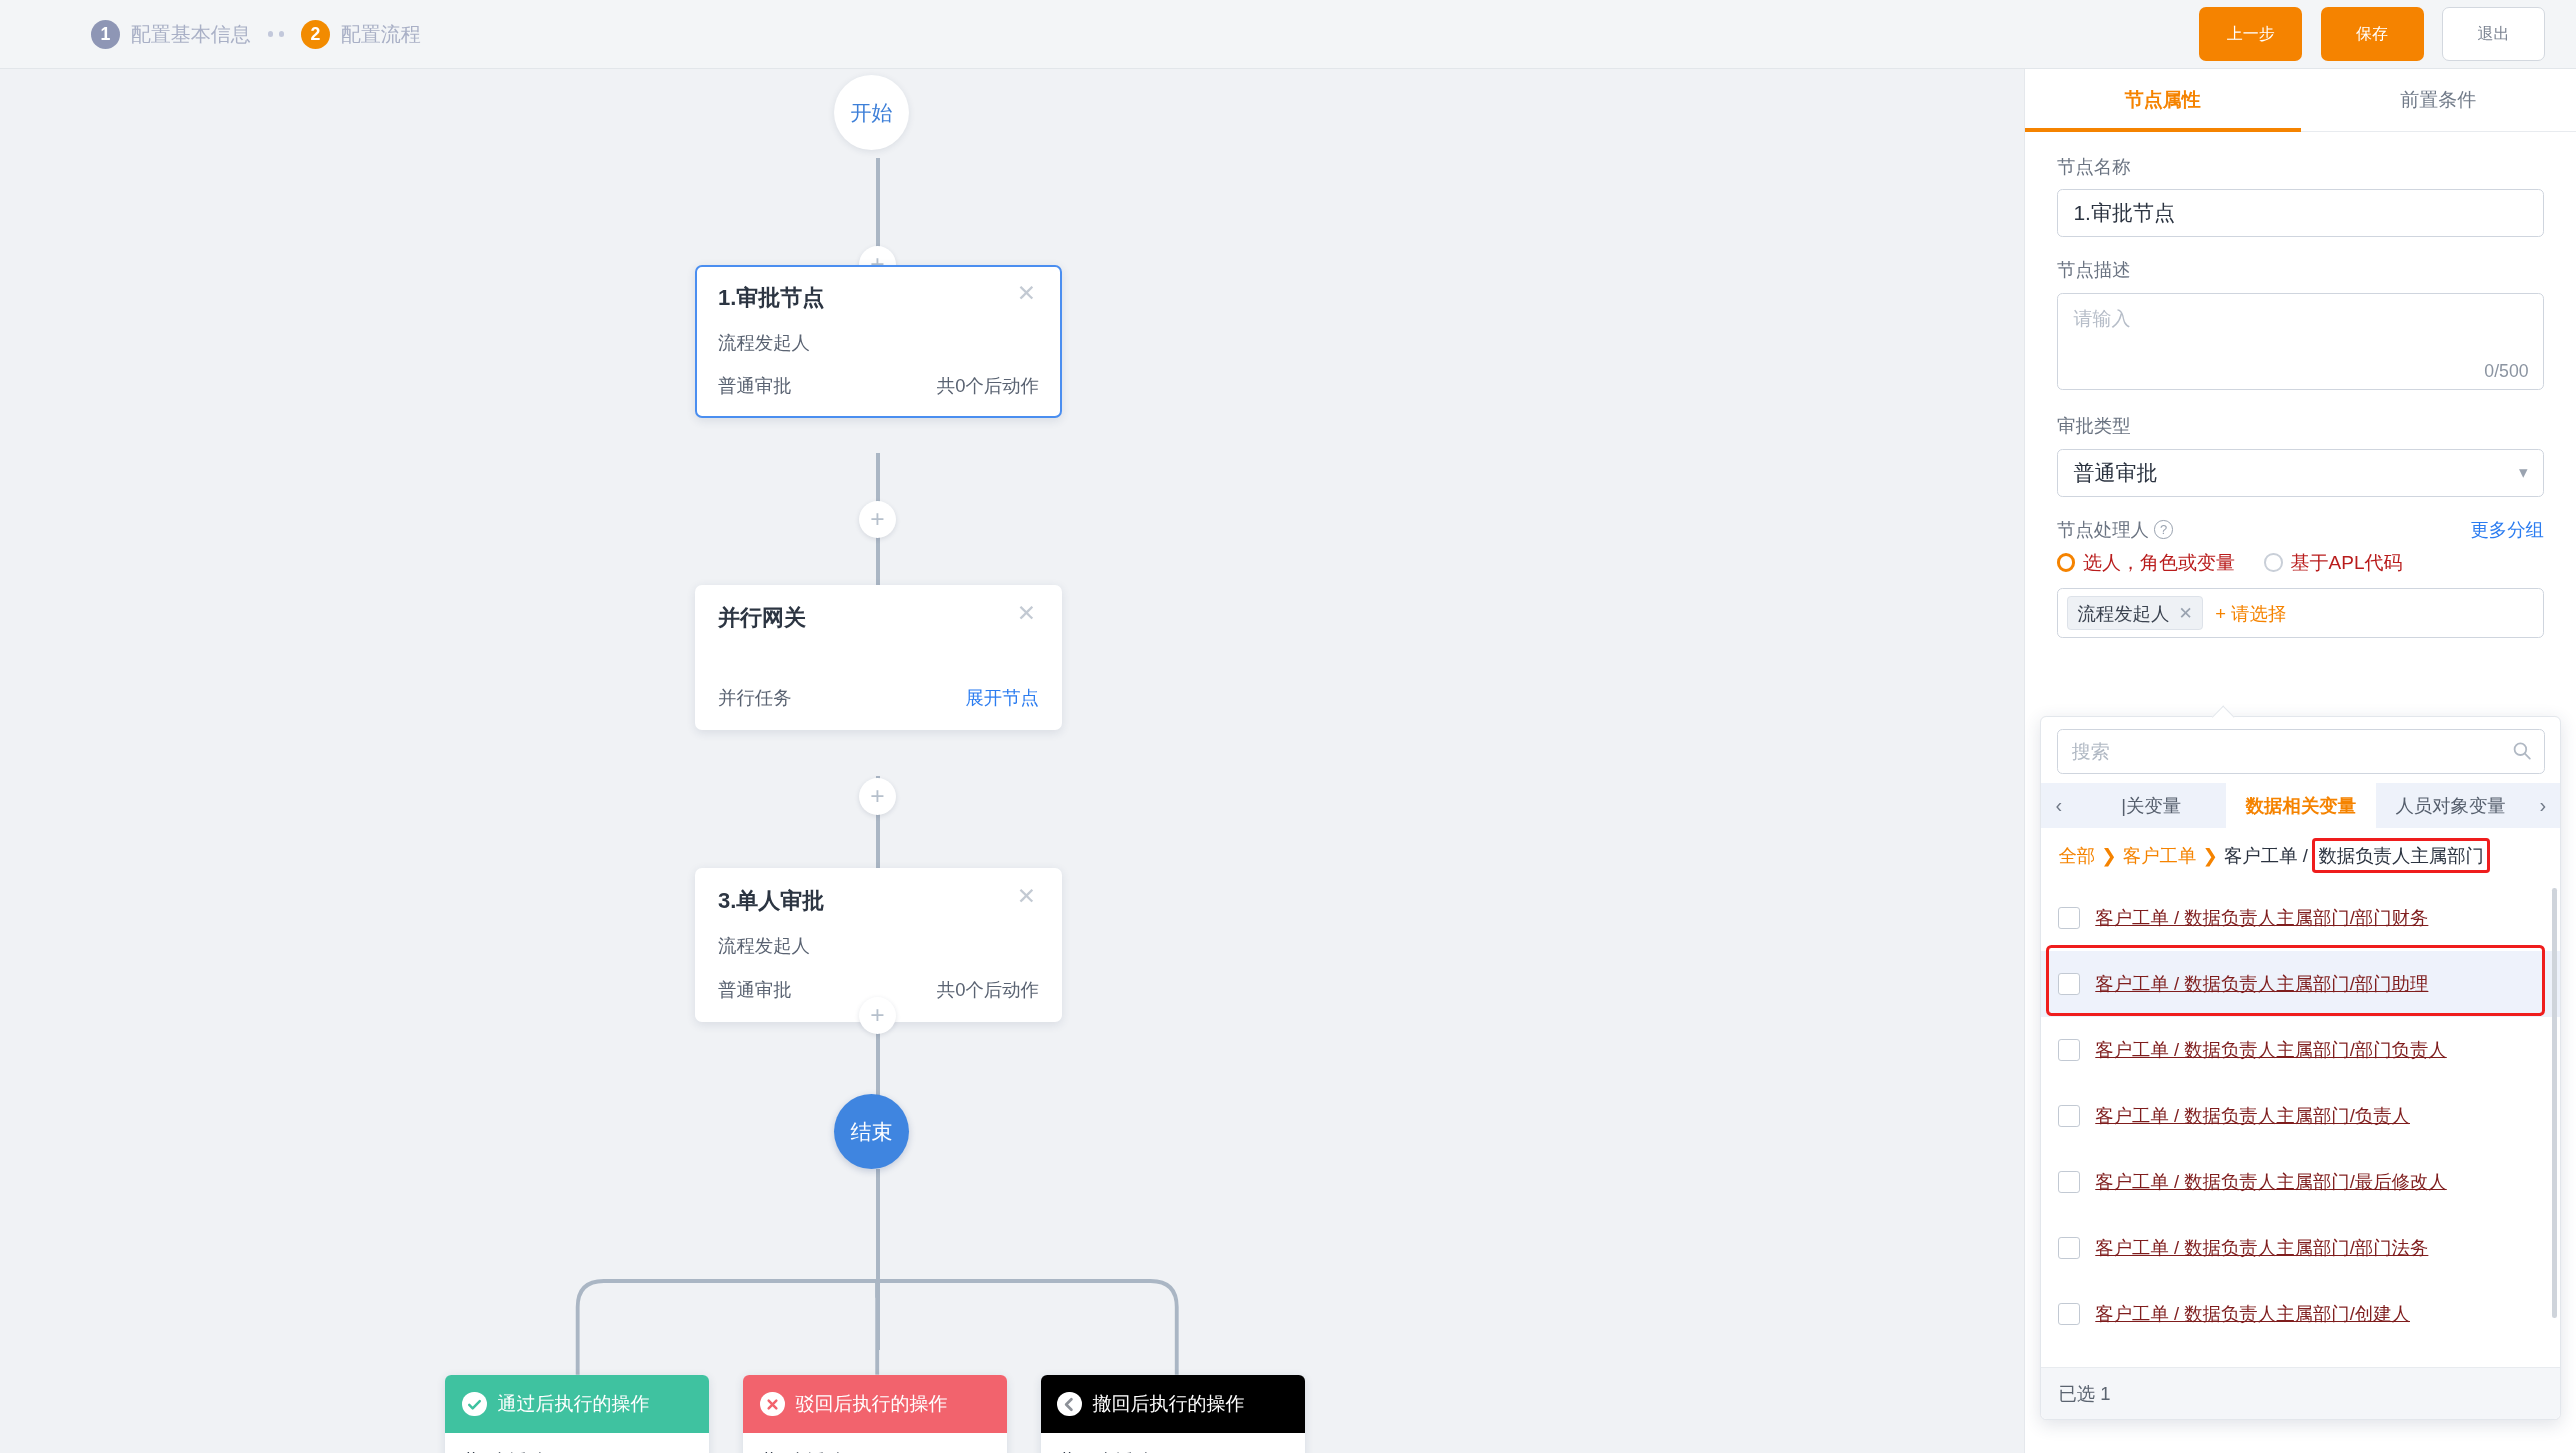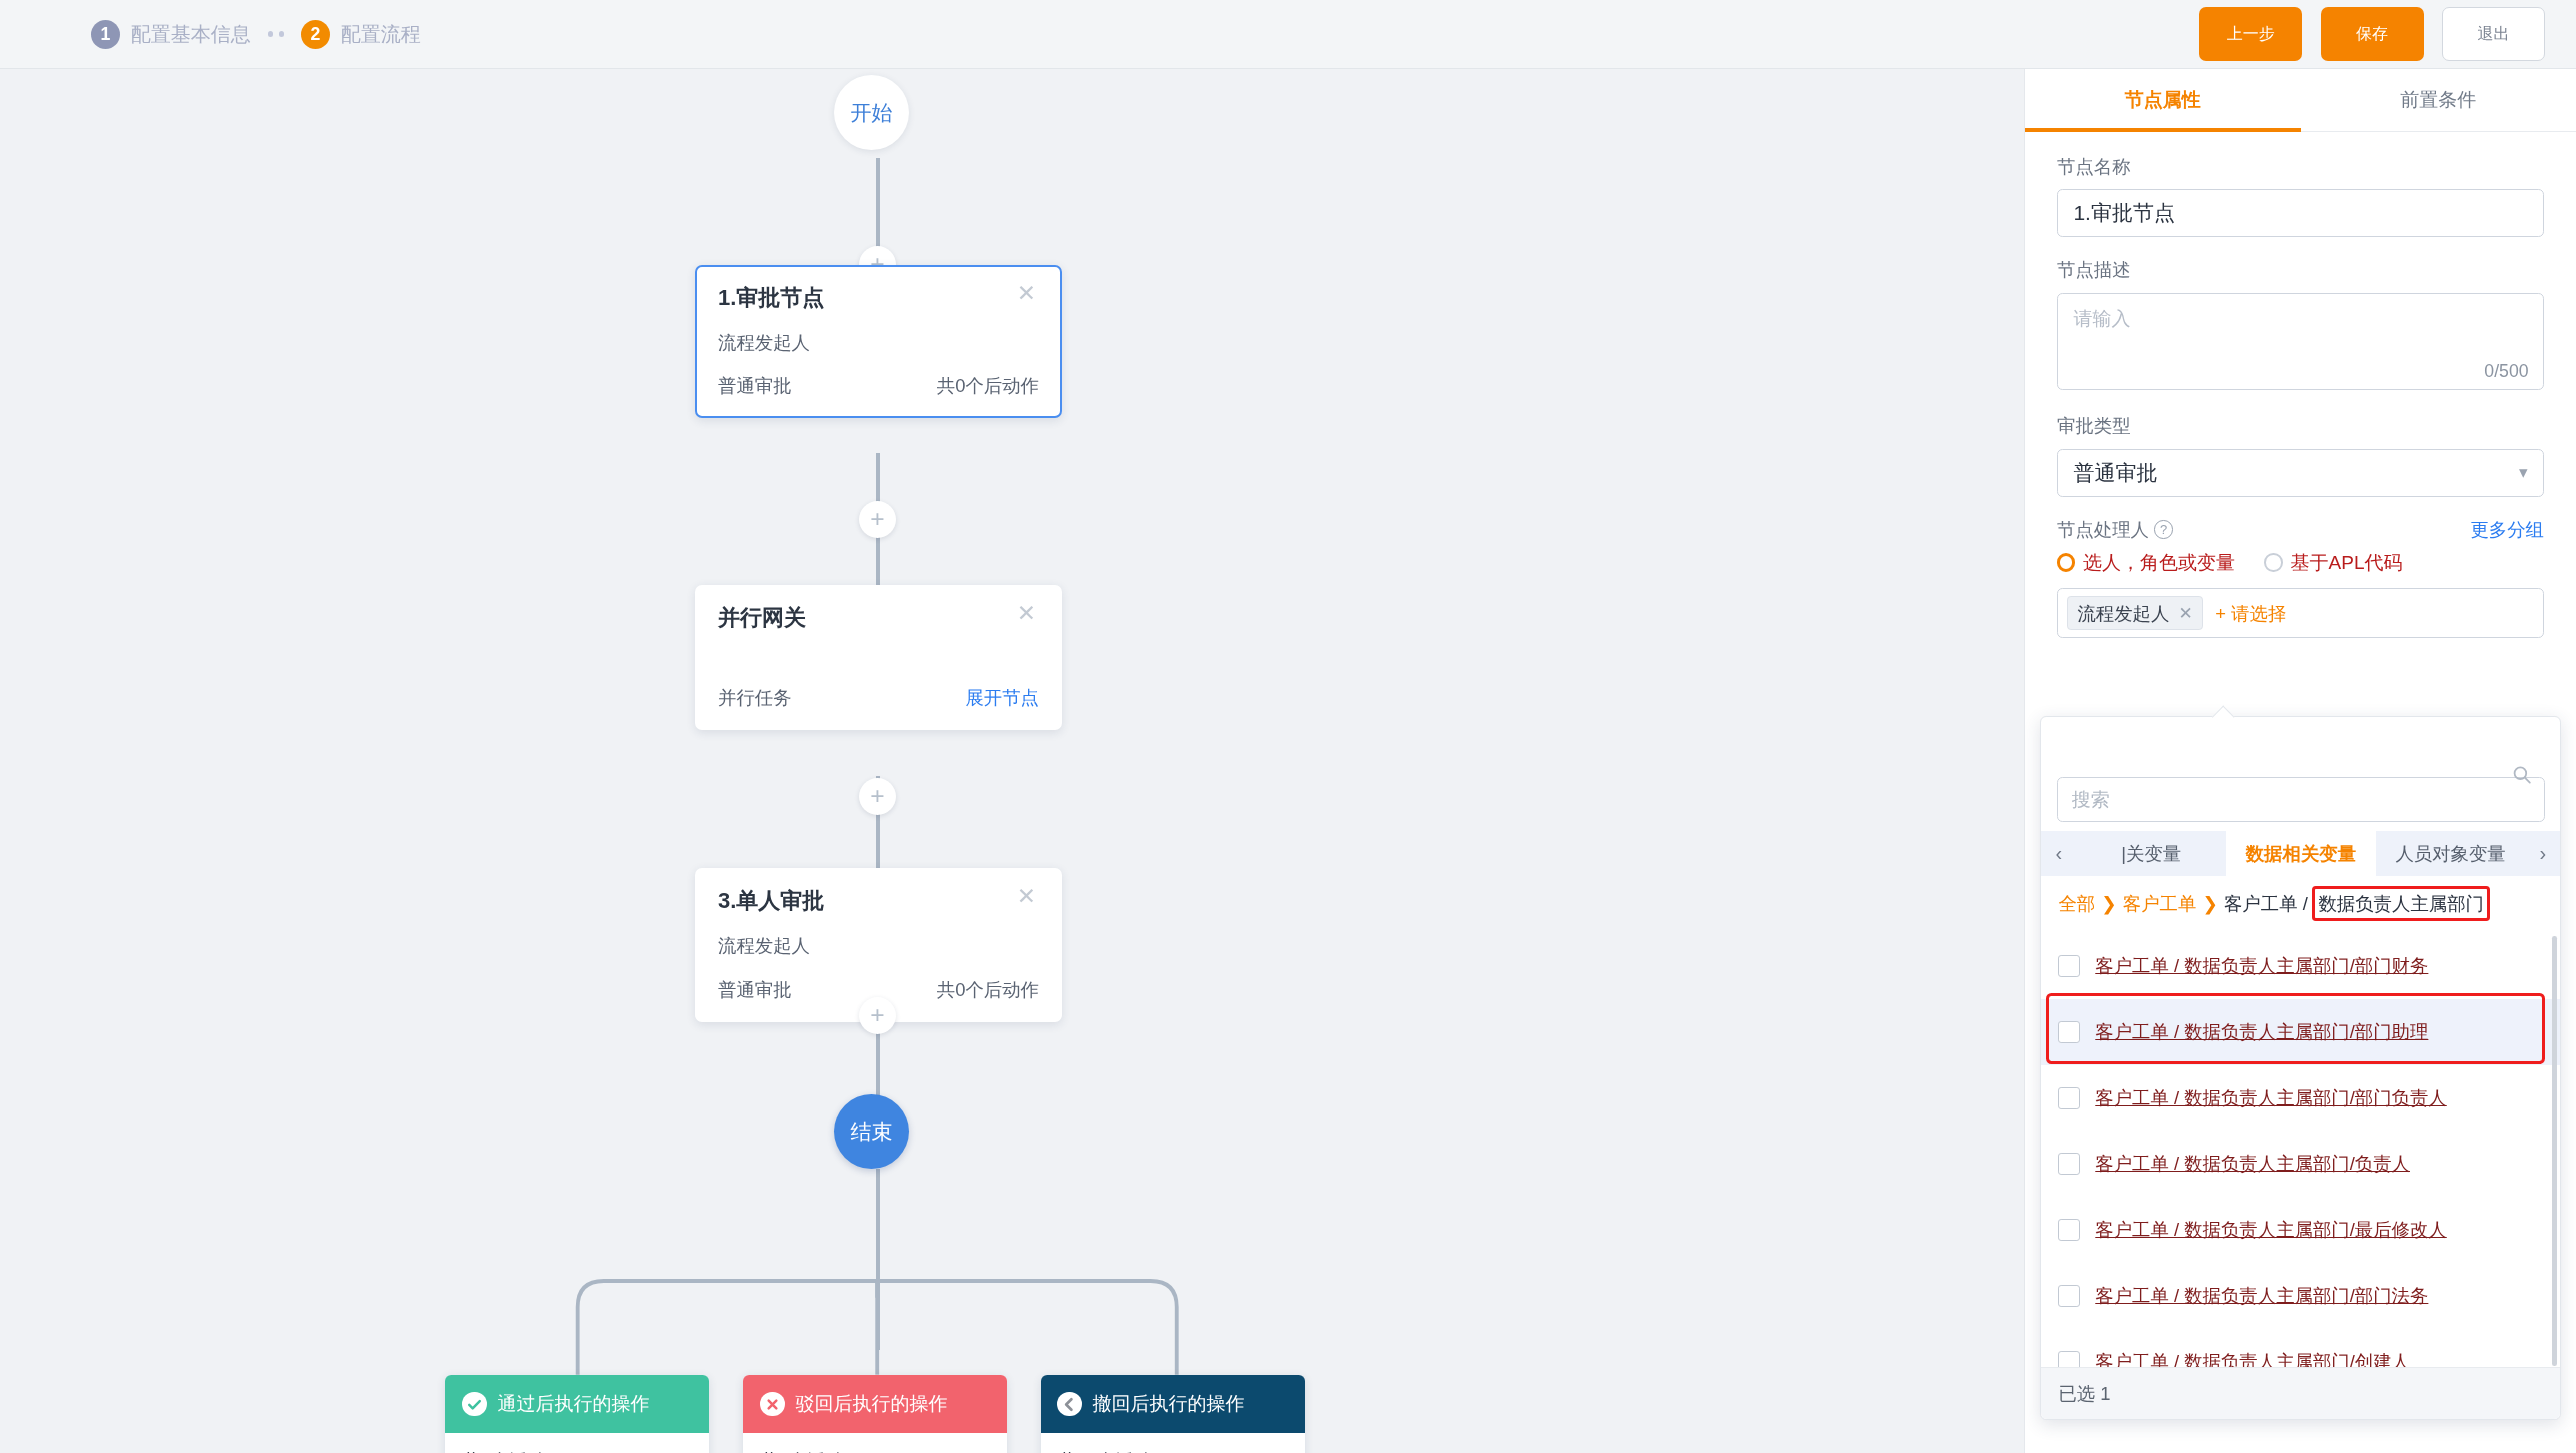--- a/index.html
+++ b/index.html
@@ -202,7 +202,6 @@
     width: 100%; height: 45px; border: 0.8px solid #cfd5de; border-radius: 5.4px;
     padding: 0 41px 0 14px; font-size: 19px; color: #2b3340;
     font-family: "Liberation Sans", sans-serif;
-    margin-top: 48px;
   }
   .search-input::placeholder { color: #b0b8c3; }
   .search-ico { position: absolute; right: 12.3px; top: 50%; transform: translateY(-50%); color: #b0b8c3; }

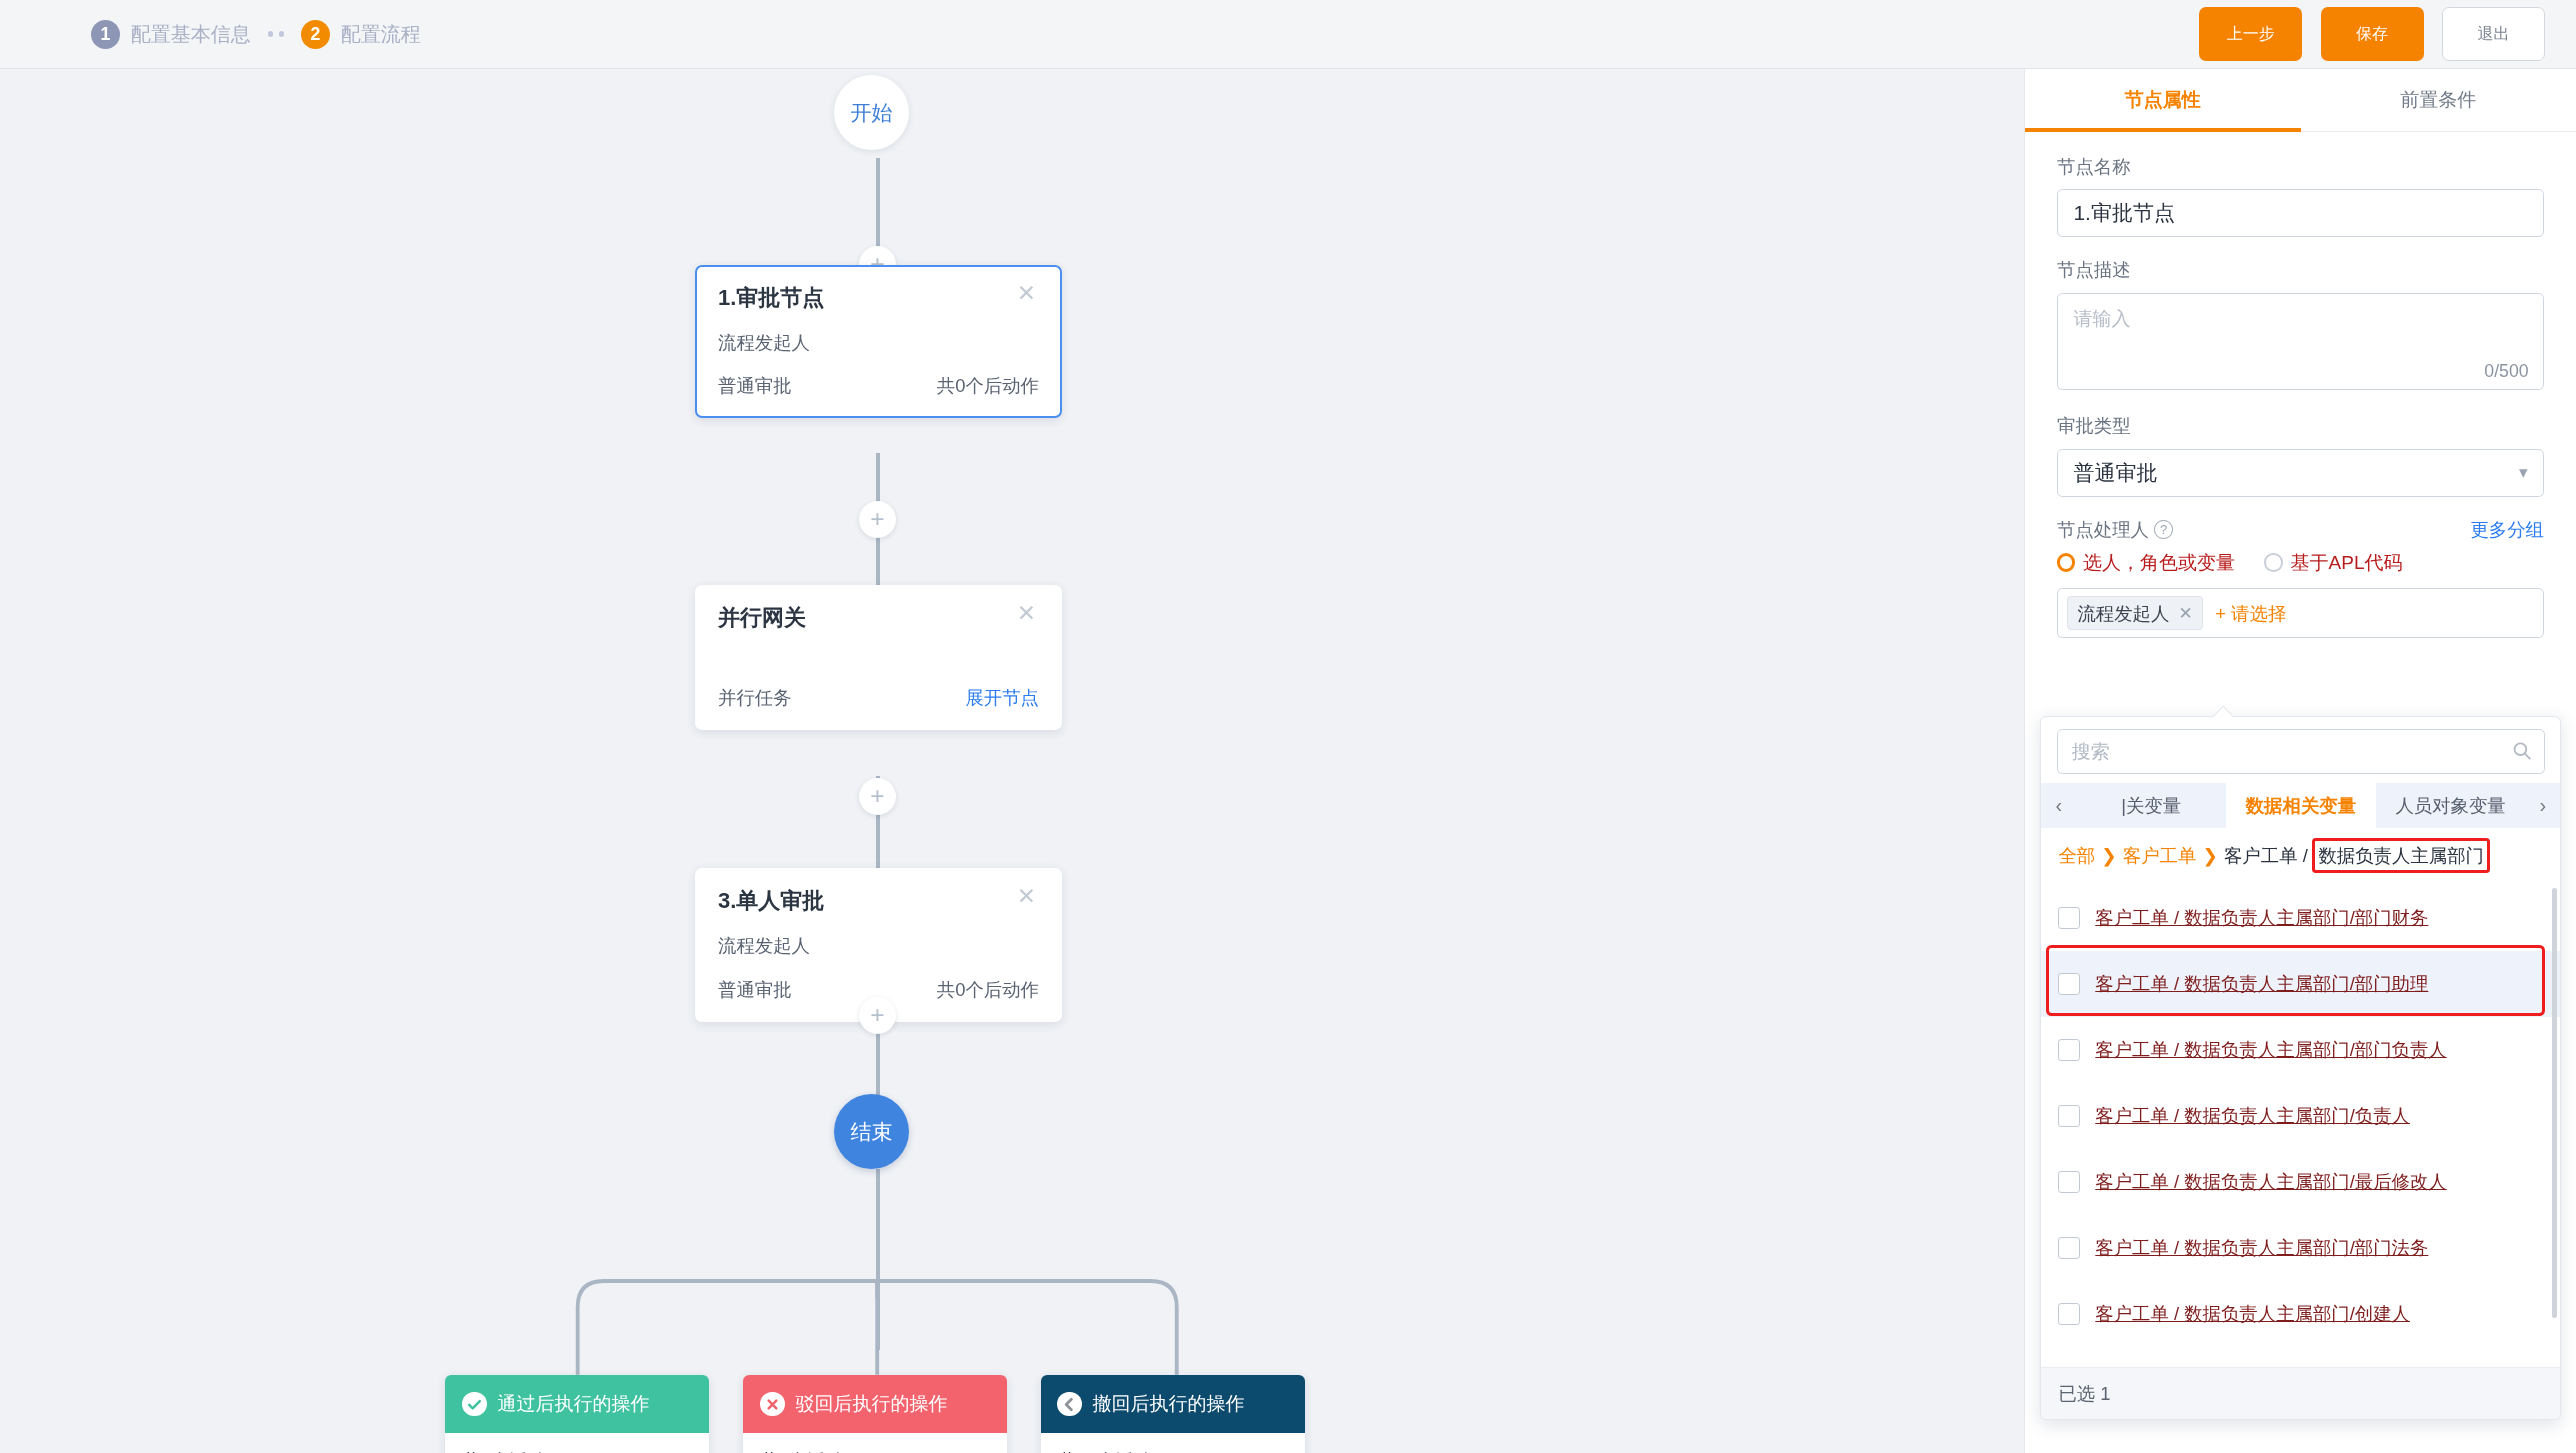--- a/index.html
+++ b/index.html
@@ -115,7 +115,7 @@
   .act-body { height: 55px; display: flex; align-items: center; padding: 0 17px; font-size: 18.4px; color: #39424f; }
   .g-green { background: #3fc2a0; }
   .g-red { background: #f2636d; }
-  .g-gray { background: #0c4a6e; padding-left: 16px; }
+  .g-gray { background: #000000; padding-left: 16px; }
 
   
   .panel {

